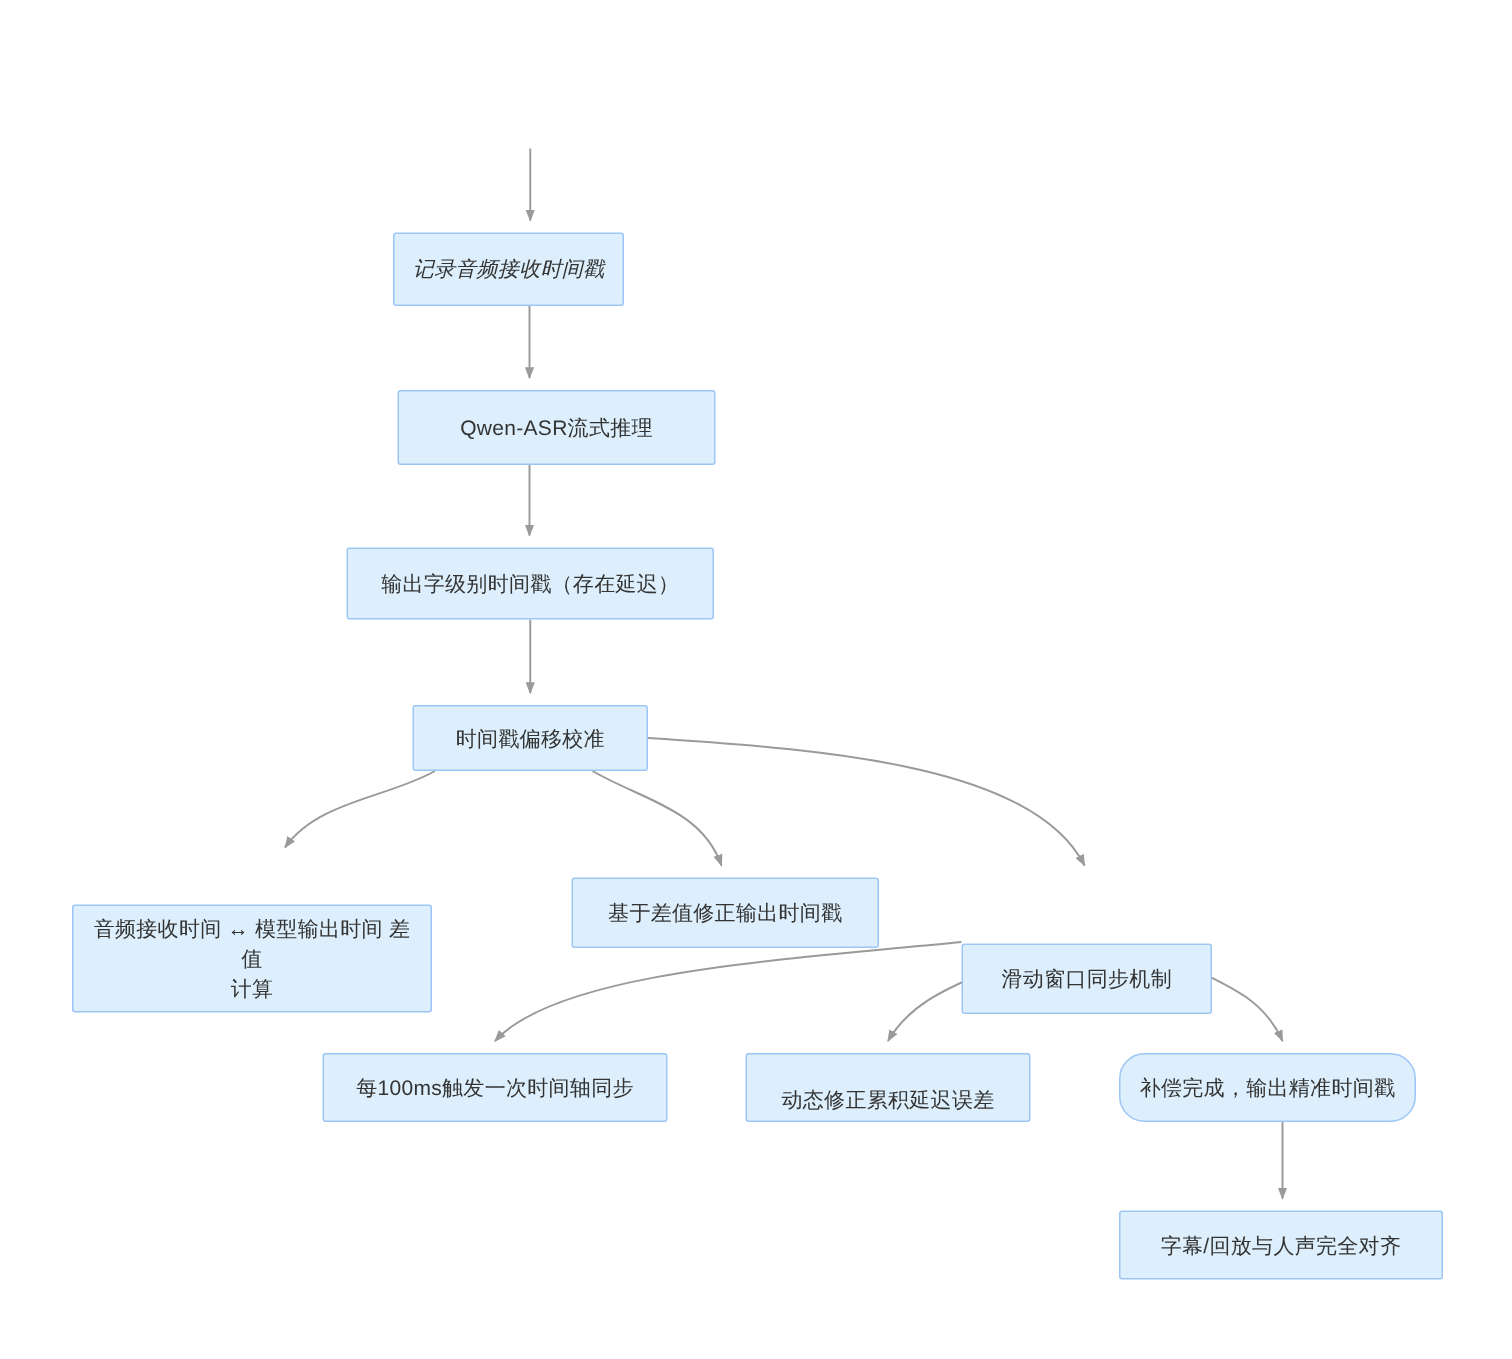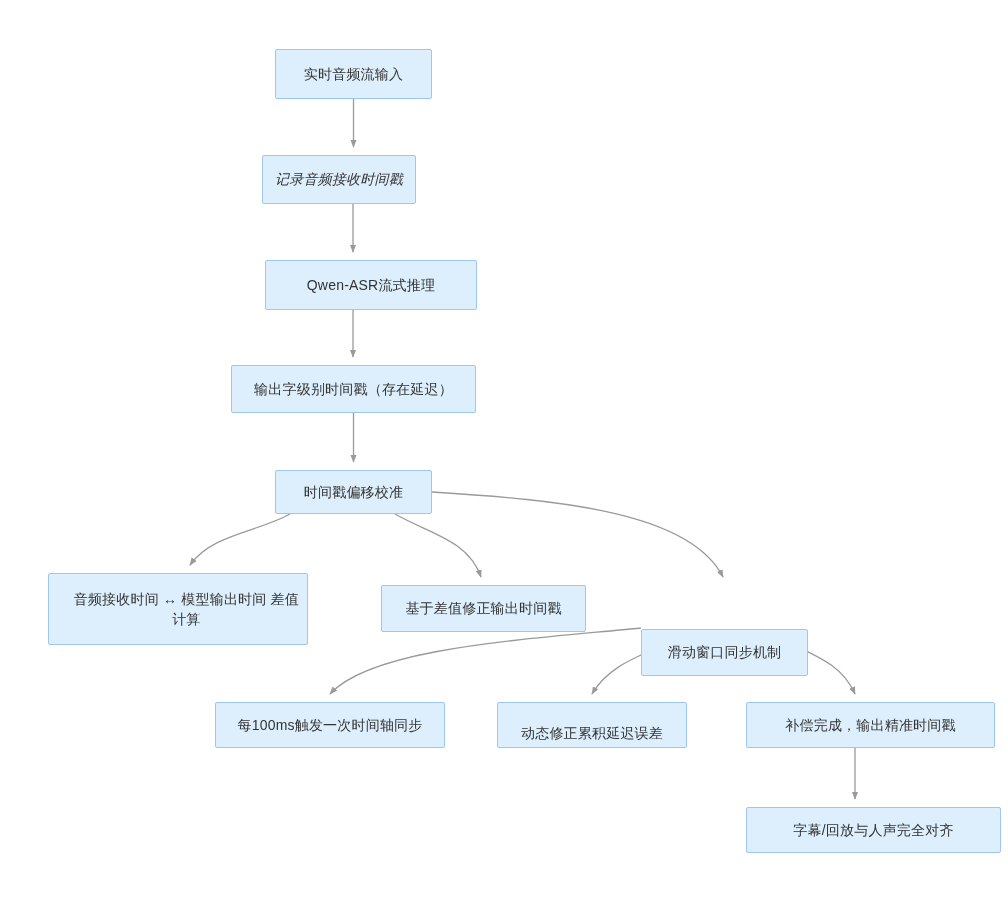--- a/index.html
+++ b/index.html
@@ -87,9 +87,6 @@
     </g>
   </svg>
 
-  <div class="node" style="left:275px; top:49px; width:157px; height:50px;">
-    <span class="node-label">实时音频流输入</span>
-  </div>
 
   <div class="node" style="left:262px; top:155px; width:154px; height:49px;font-style:italic;">
     <span class="node-label">记录音频接收时间戳</span>

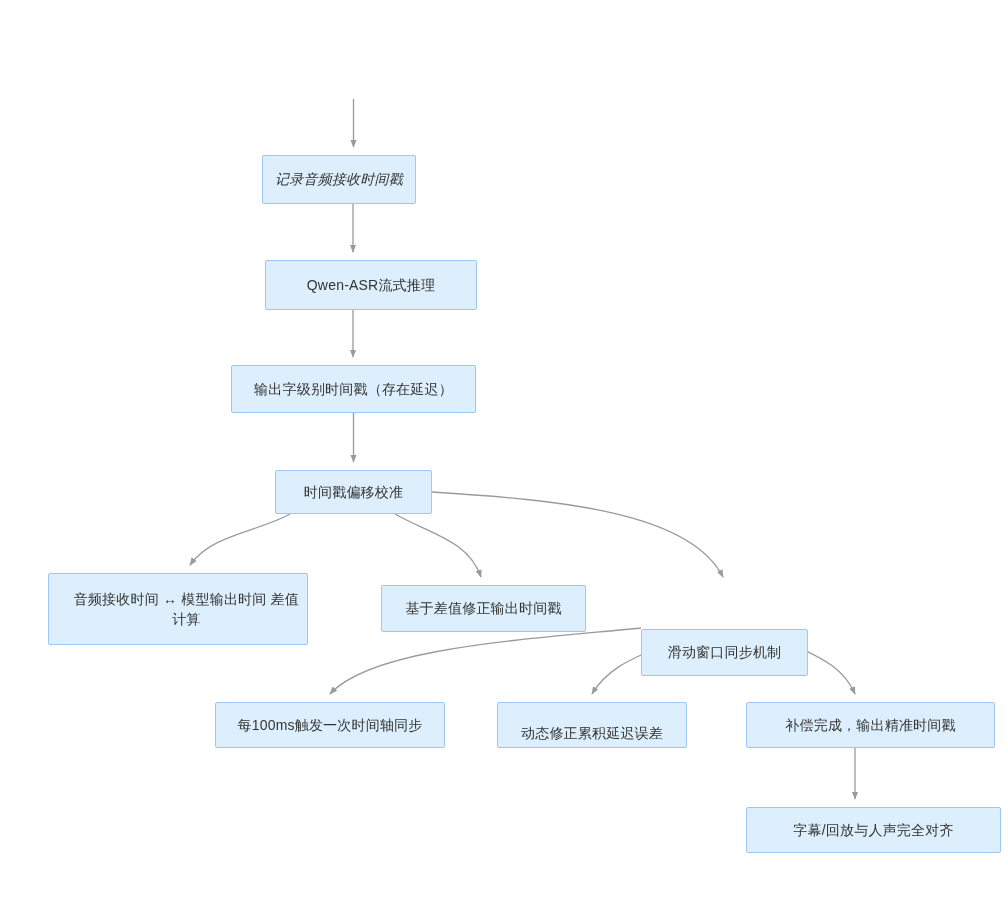--- a/index.html
+++ b/index.html
@@ -104,7 +104,7 @@
     <span class="node-label">时间戳偏移校准</span>
   </div>
 
-  <div class="node" style="left:48px; top:573px; width:260px; height:72px;justify-content:flex-end;">
+  <div class="node" style="left:48px; top:603px; width:240px; height:72px;justify-content:flex-end;">
     <span class="node-label">音频接收时间 ↔ 模型输出时间 差值
 计算</span>
   </div>

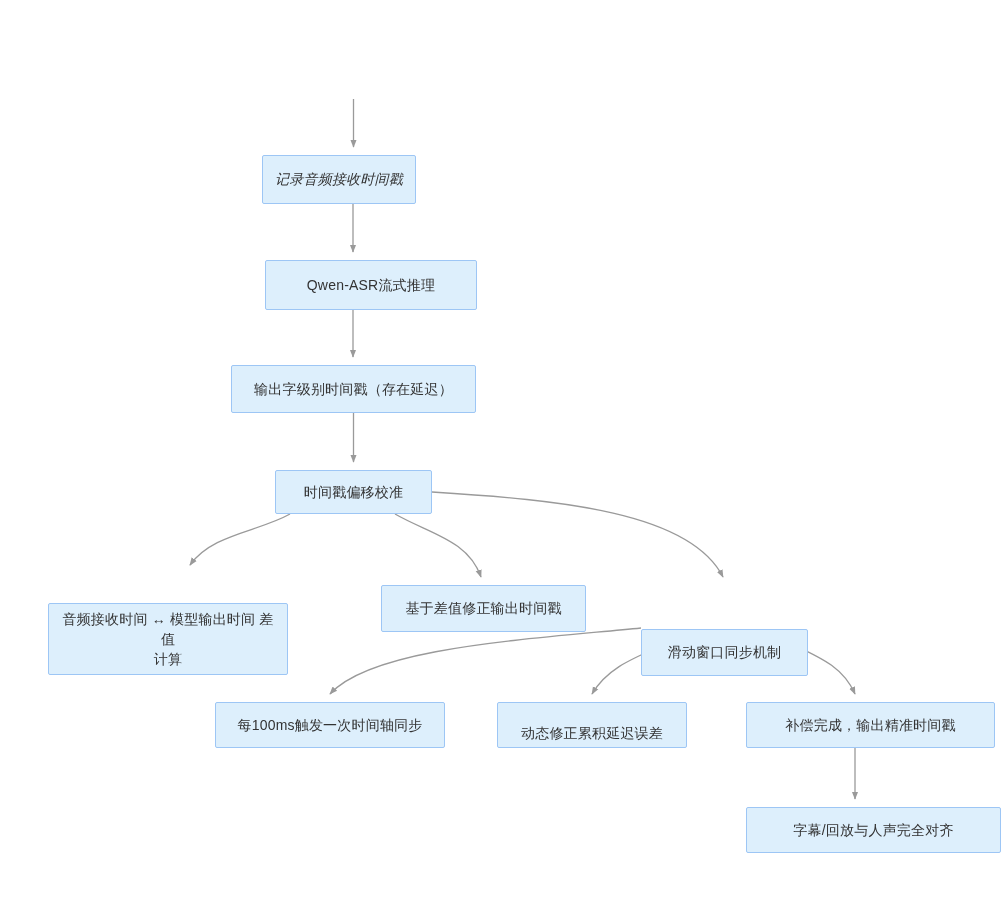--- a/index.html
+++ b/index.html
@@ -125,7 +125,7 @@
     <span class="node-label">动态修正累积延迟误差</span>
   </div>
 
-  <div class="node" style="left:746px; top:702px; width:249px; height:46px;">
+  <div class="node" style="left:746px; top:702px; width:198px; height:46px;border-radius:17px;">
     <span class="node-label">补偿完成，输出精准时间戳</span>
   </div>
 

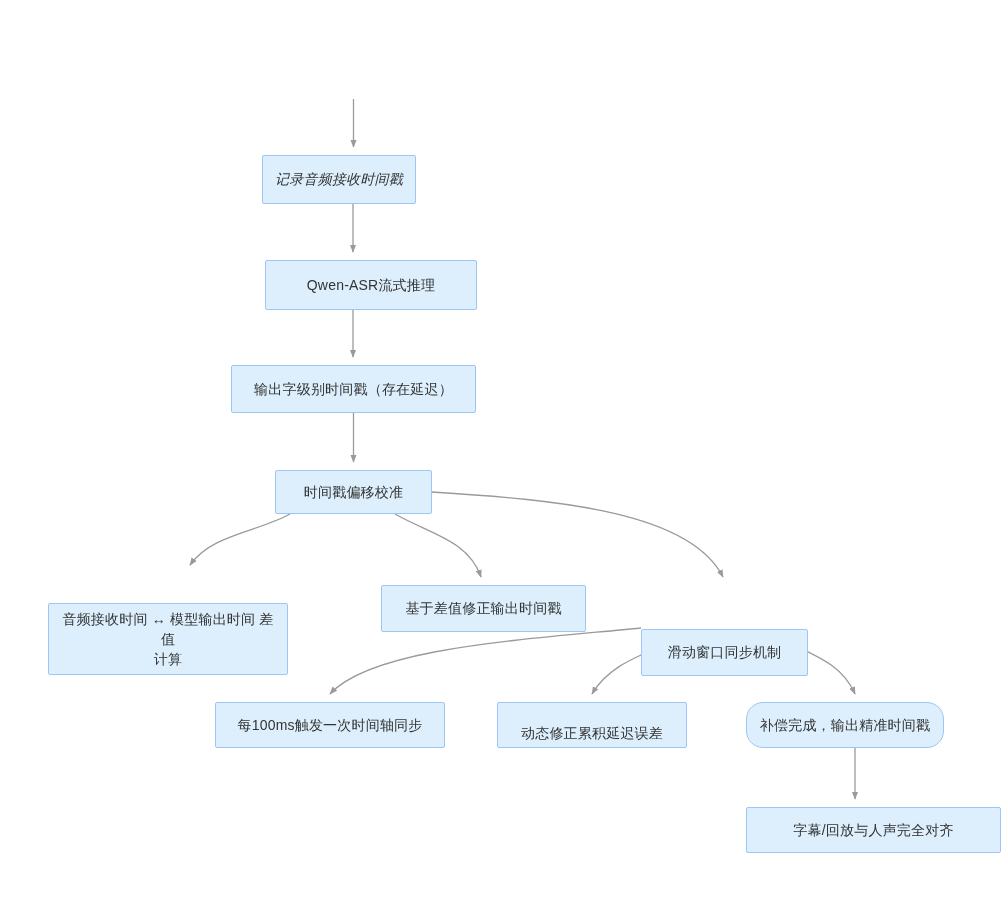--- a/index.html
+++ b/index.html
@@ -129,7 +129,7 @@
     <span class="node-label">补偿完成，输出精准时间戳</span>
   </div>
 
-  <div class="node" style="left:746px; top:807px; width:255px; height:46px;">
+  <div class="node" style="left:746px; top:807px; width:216px; height:46px;">
     <span class="node-label">字幕/回放与人声完全对齐</span>
   </div>
 

